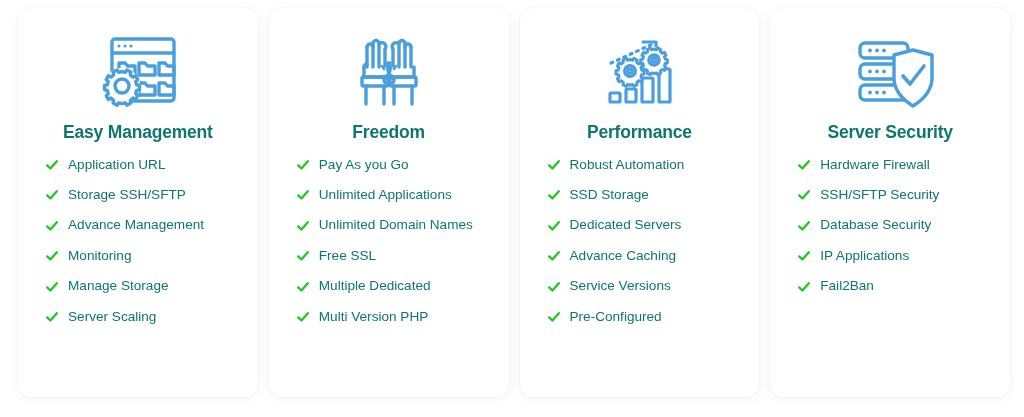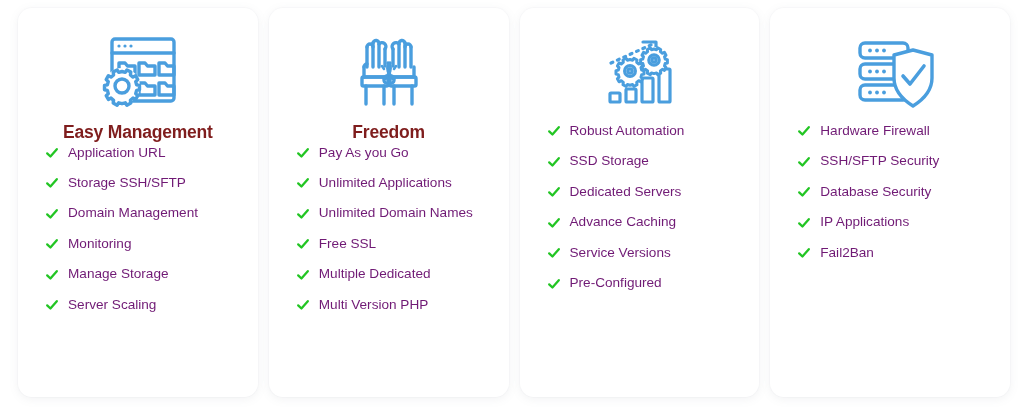--- a/index.html
+++ b/index.html
@@ -46,10 +46,10 @@
   .card-title {
     font-size: 17.5px;
     font-weight: bold;
-    color: #7f1d1d;
+    color: #0f766e;
     letter-spacing: -0.2px;
     text-align: center;
-    margin: 0 0 4px 0;
+    margin: 0 0 16px 0;
     line-height: 1;
   }
   .feature-list {

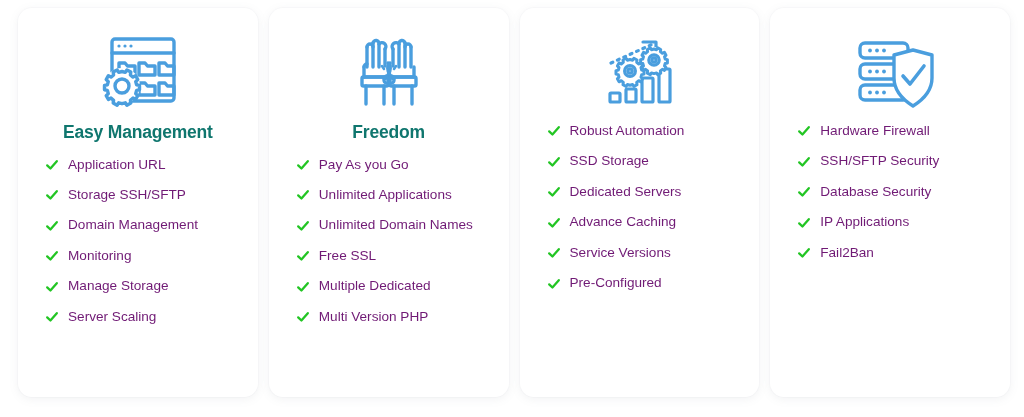--- a/index.html
+++ b/index.html
@@ -259,6 +259,7 @@
         </g>
       </svg>
     </div>
+    <h3 class="card-title">Performance</h3>
     <ul class="feature-list">
       <li class="feature-item">
         <svg class="check-icon" viewBox="0 0 16 16" fill="none" stroke="#22c523" stroke-width="2.6" stroke-linecap="round" stroke-linejoin="round">

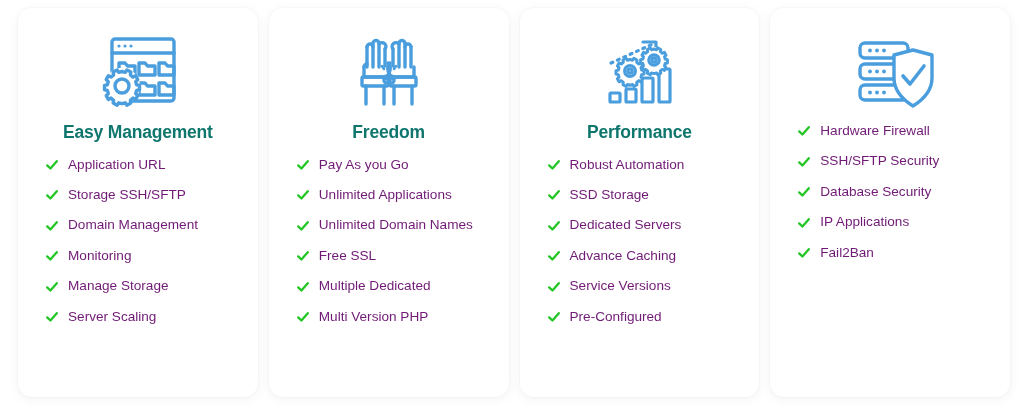--- a/index.html
+++ b/index.html
@@ -321,6 +321,7 @@
         <path d="M57 43 L64 51 L78 33" stroke-width="3.6"></path>
       </svg>
     </div>
+    <h3 class="card-title">Server Security</h3>
     <ul class="feature-list">
       <li class="feature-item">
         <svg class="check-icon" viewBox="0 0 16 16" fill="none" stroke="#22c523" stroke-width="2.6" stroke-linecap="round" stroke-linejoin="round">

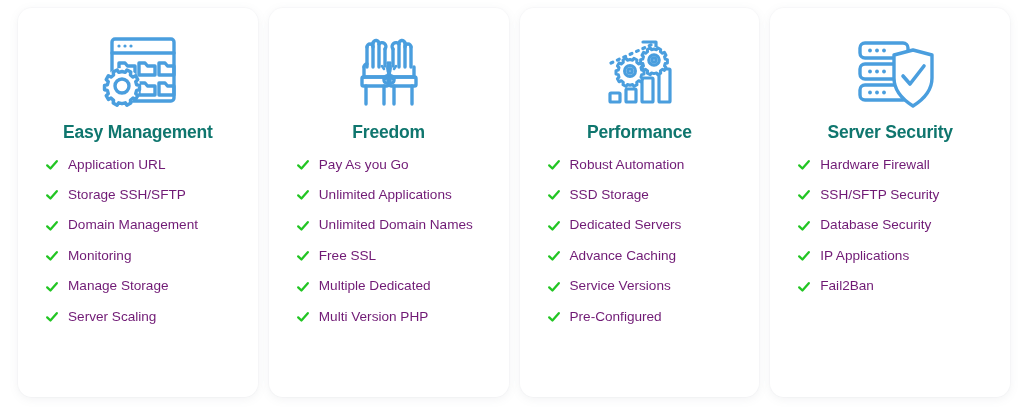--- a/index.html
+++ b/index.html
@@ -77,7 +77,7 @@
   }
   .feature-label {
     font-size: 13.6px;
-    color: #701a75;
+    color: #0f766e;
     line-height: 1.1;
     white-space: nowrap;
   }

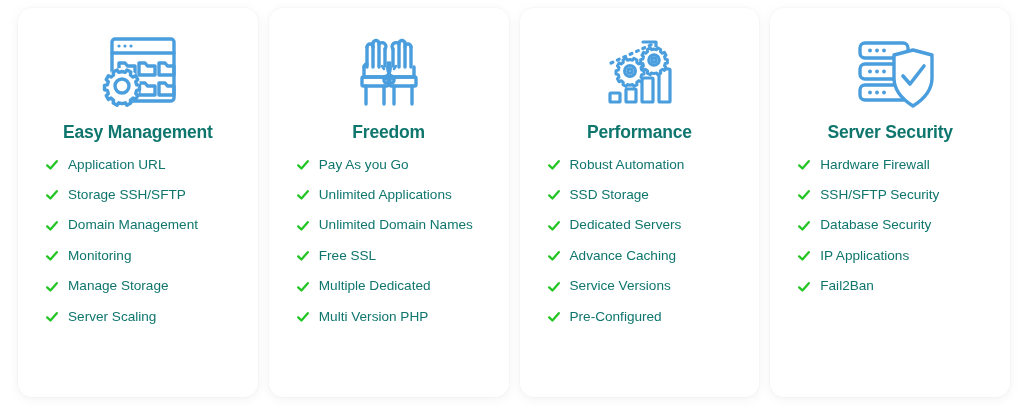--- a/index.html
+++ b/index.html
@@ -133,7 +133,7 @@
         <svg class="check-icon" viewBox="0 0 16 16" fill="none" stroke="#22c523" stroke-width="2.6" stroke-linecap="round" stroke-linejoin="round">
             <path d="M2.5 8.4 L6.2 12 L13.5 3.6"></path>
           </svg>
-        <span class="feature-label">Domain Management</span>
+        <span class="feature-label">Advance Management</span>
       </li>
       <li class="feature-item">
         <svg class="check-icon" viewBox="0 0 16 16" fill="none" stroke="#22c523" stroke-width="2.6" stroke-linecap="round" stroke-linejoin="round">

